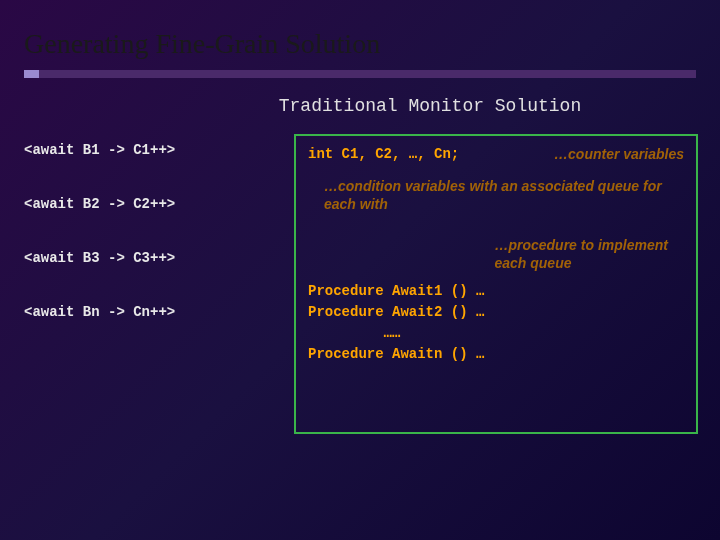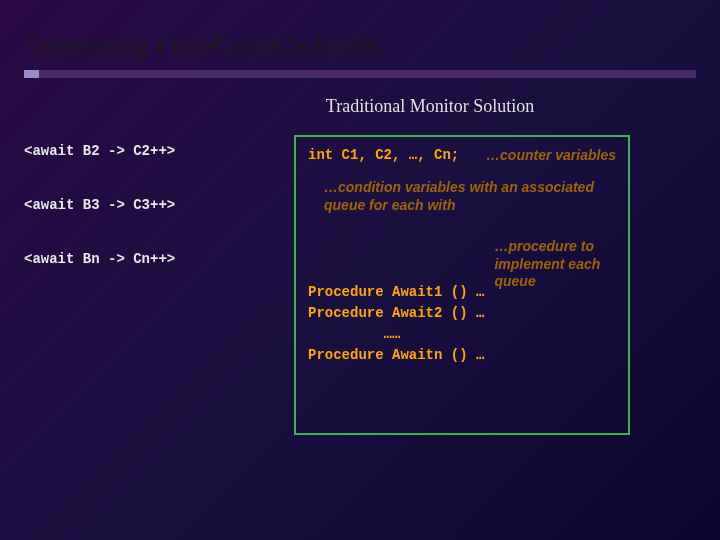--- a/index.html
+++ b/index.html
@@ -41,7 +41,7 @@
     font-size: 18px;
     margin-top: 18px;
     margin-left: 140px;
-    font-family: Liberation Serif, serif;
+    font-family: Liberation Mono, monospace;
   }
   .content {
     display: flex;

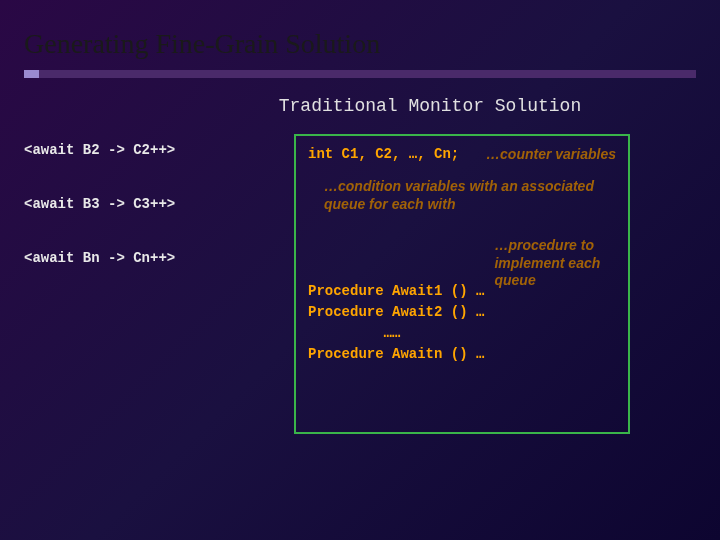--- a/index.html
+++ b/index.html
@@ -108,6 +108,7 @@
 
 <div class="content">
   <div class="left-col">
+    <div class="await-line">&lt;await B1 -&gt; C1++&gt;</div>
     <div class="await-line">&lt;await B2 -&gt; C2++&gt;</div>
     <div class="await-line">&lt;await B3 -&gt; C3++&gt;</div>
     <div class="await-line">&lt;await Bn -&gt; Cn++&gt;</div>

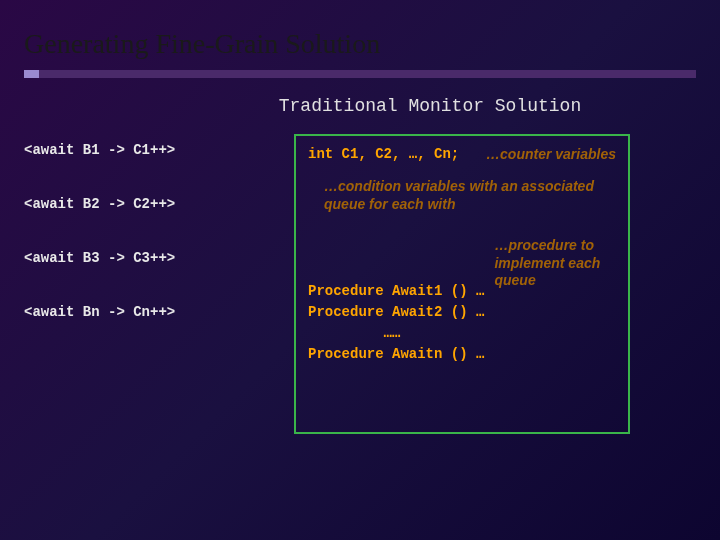--- a/index.html
+++ b/index.html
@@ -66,7 +66,7 @@
   .monitor-box {
     border: 2px solid #3ab54a;
     padding: 10px 12px;
-    width: 336px;
+    width: 404px;
     min-height: 300px;
   }
   .row {

